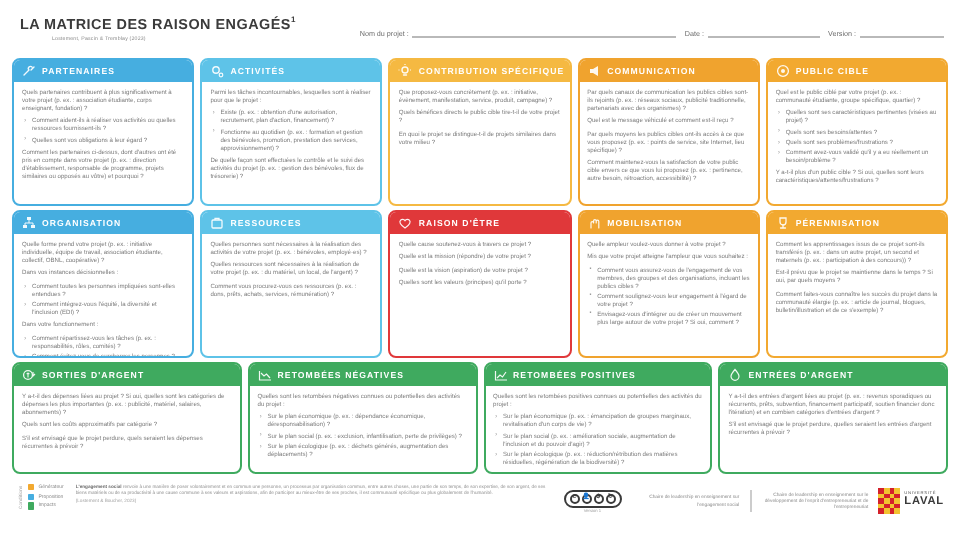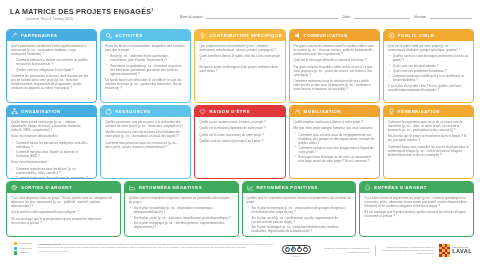--- a/index.html
+++ b/index.html
@@ -129,7 +129,7 @@
   <div class="header">
     <div class="title-block">
       <div class="doc-title">
-        <span>LA MATRICE DES PROJETS ENGAGÉS</span><sup>1</sup>
+        <span>LA MATRICE DES RAISON ENGAGÉS</span><sup>1</sup>
       </div>
       <div class="doc-sub">Lostement, Pascin &amp; Tremblay (2023)</div>
     </div>

